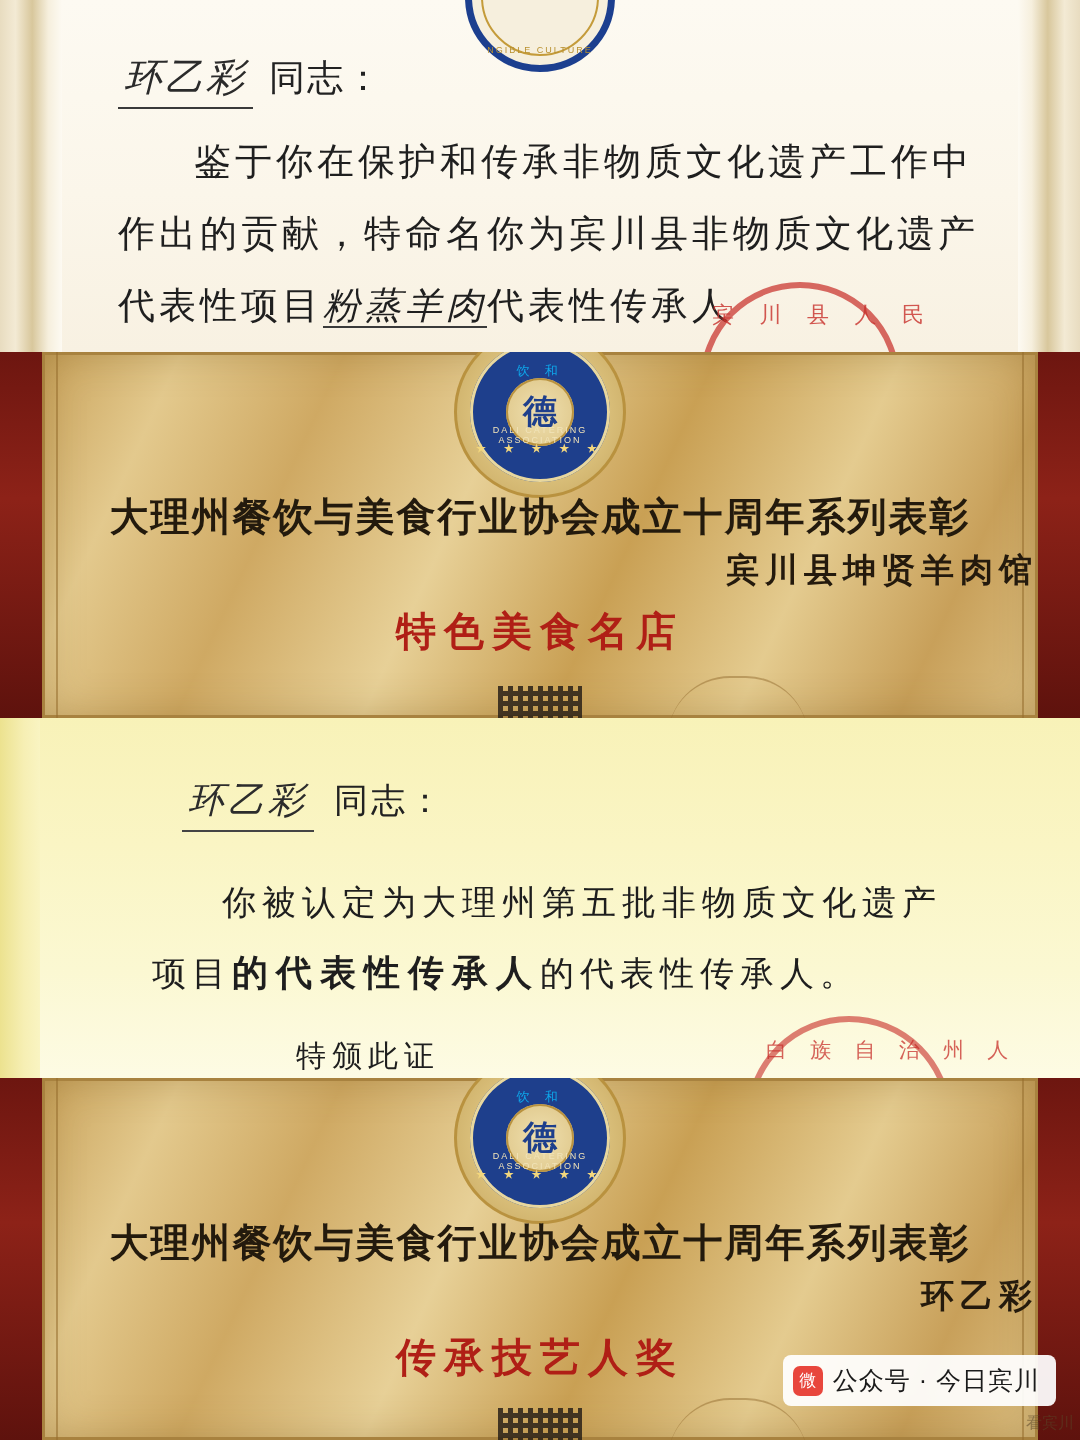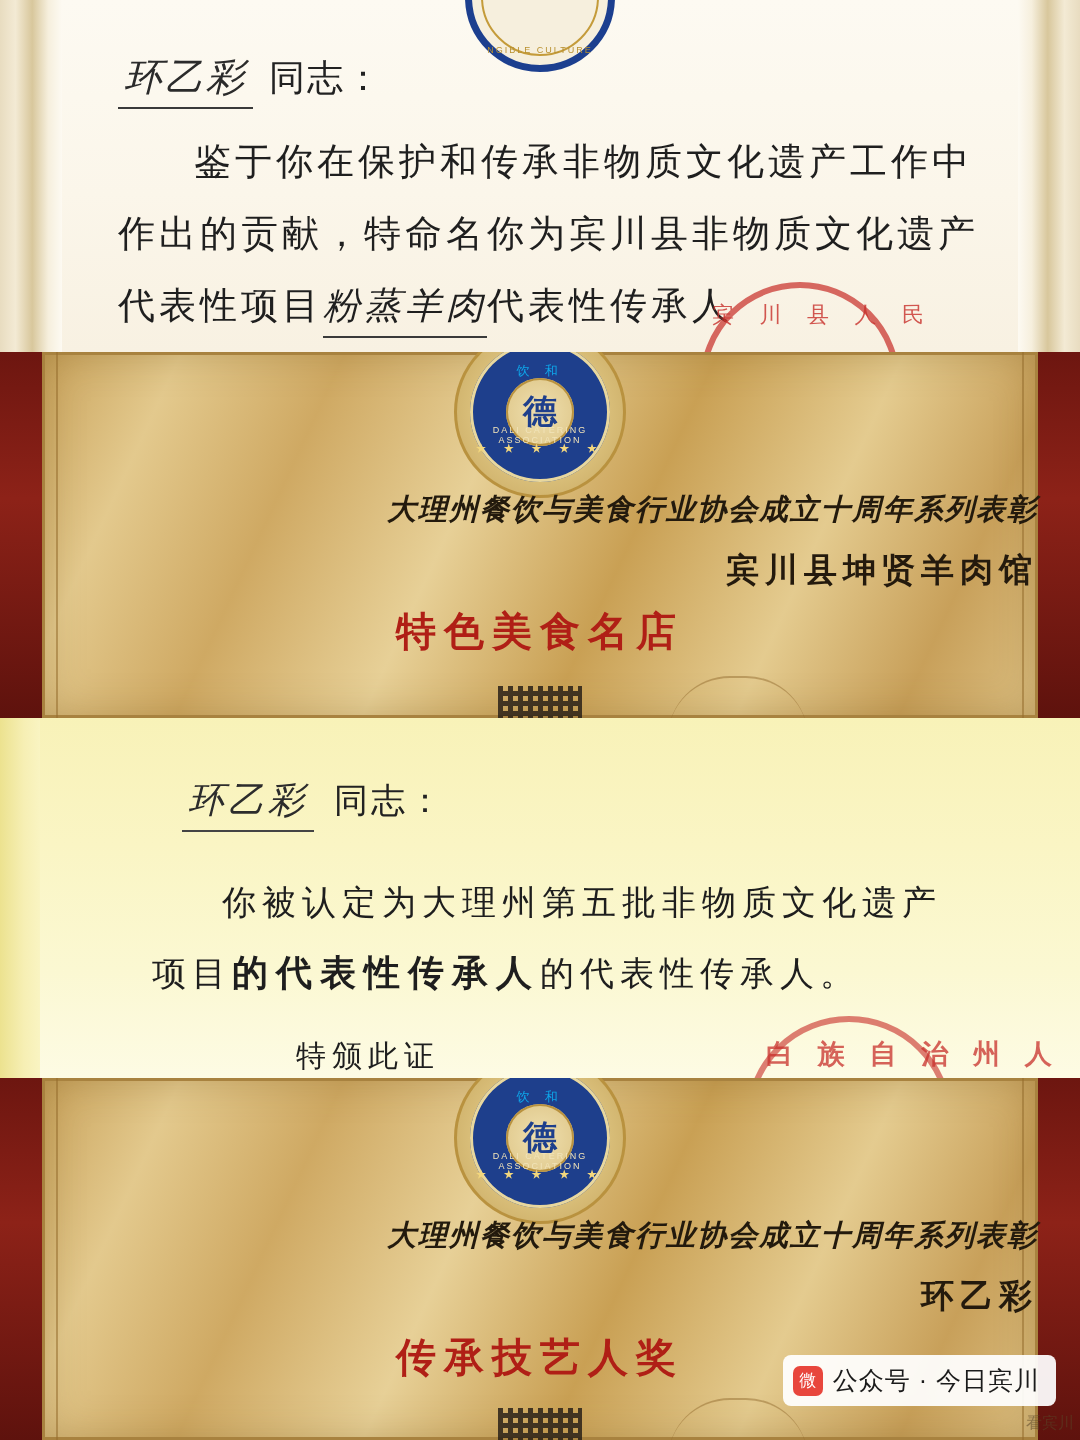--- a/index.html
+++ b/index.html
@@ -114,7 +114,7 @@
   .cert-para .proj {
     border-bottom: 2px solid #3a3a3a;
     font-style: italic;
-    padding-bottom: 10px;
+    padding-bottom: 0;
   }
   .red-stamp-1 {
     position: absolute;

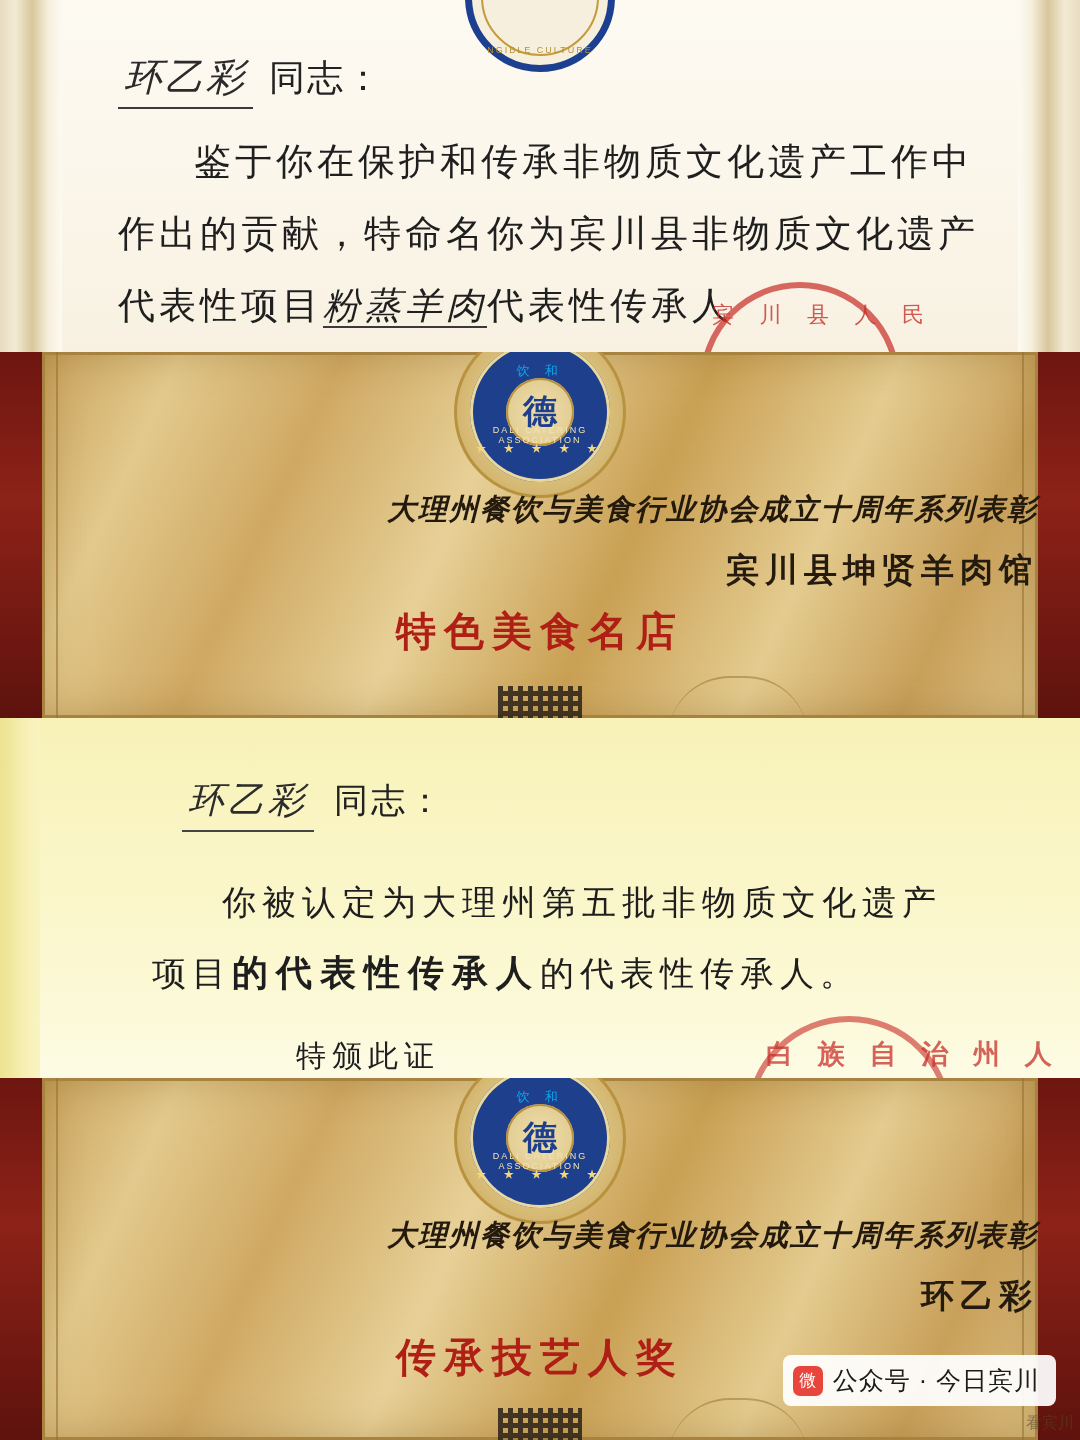--- a/index.html
+++ b/index.html
@@ -243,13 +243,12 @@
     position: absolute;
     left: 0; right: 0;
     top: 138px;
-    text-align: right;
-    font-size: 29px;
+    text-align: center;
+    font-size: 39px;
     font-weight: bold;
     color: #231a0d;
     letter-spacing: 2px;
     font-family: "Liberation Sans", sans-serif;
-    font-style: italic;
   }
   .plaque-line2 {
     position: absolute;

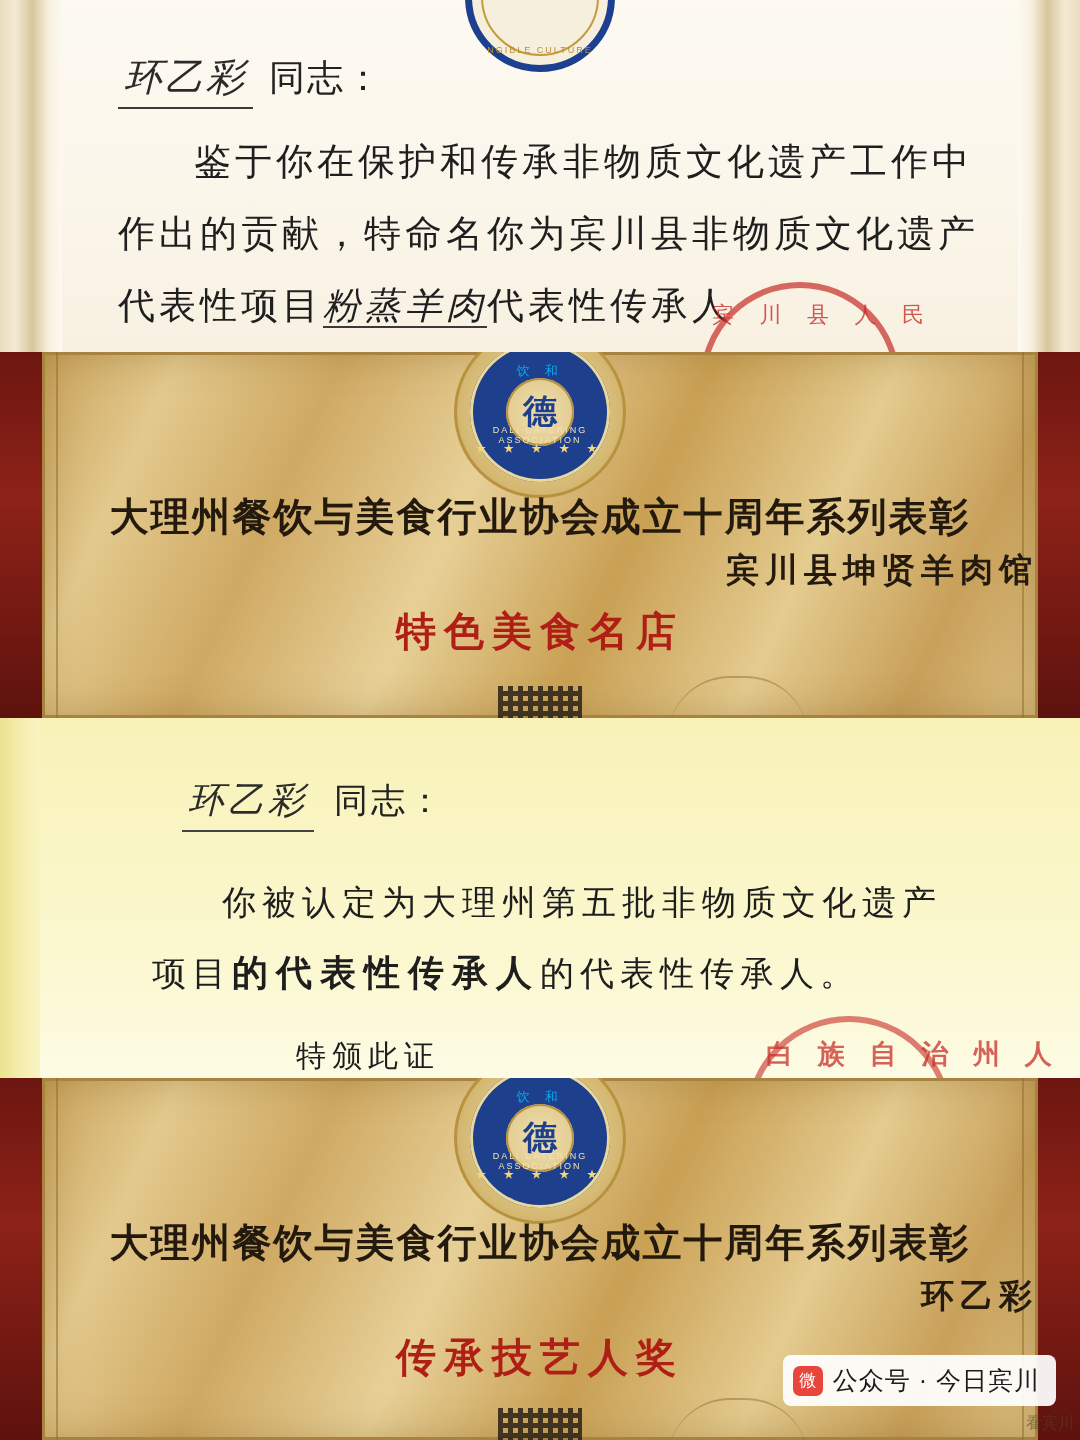--- a/index.html
+++ b/index.html
@@ -369,11 +369,10 @@
     position: absolute;
     left: 766px;
     top: 318px;
-    font-size: 27px;
+    font-size: 21px;
     color: #c8302b;
     letter-spacing: 9px;
     opacity: .75;
-    font-weight: bold;
   }
 
   

